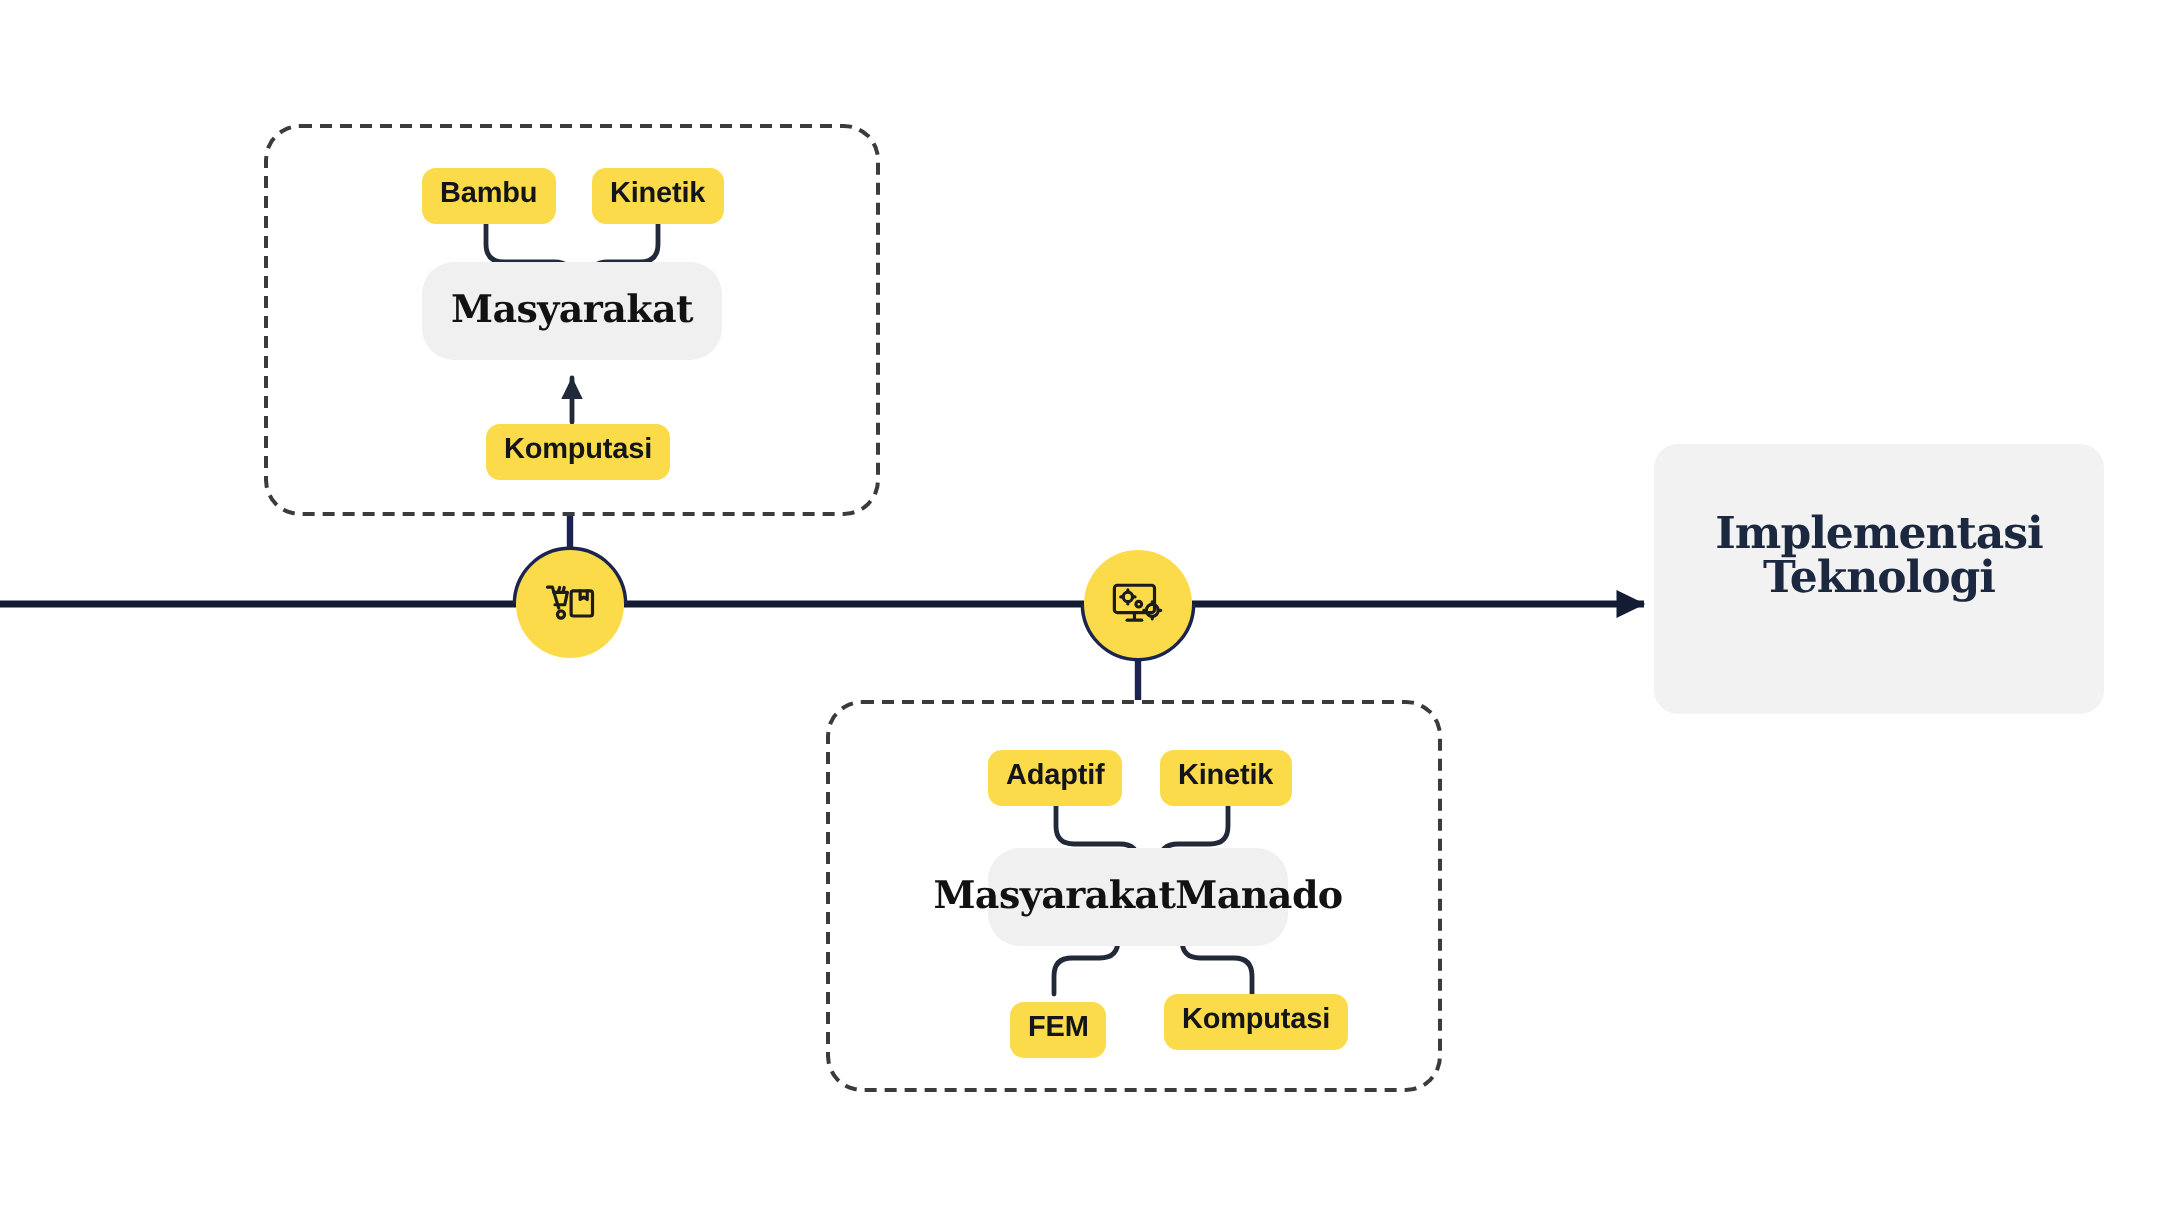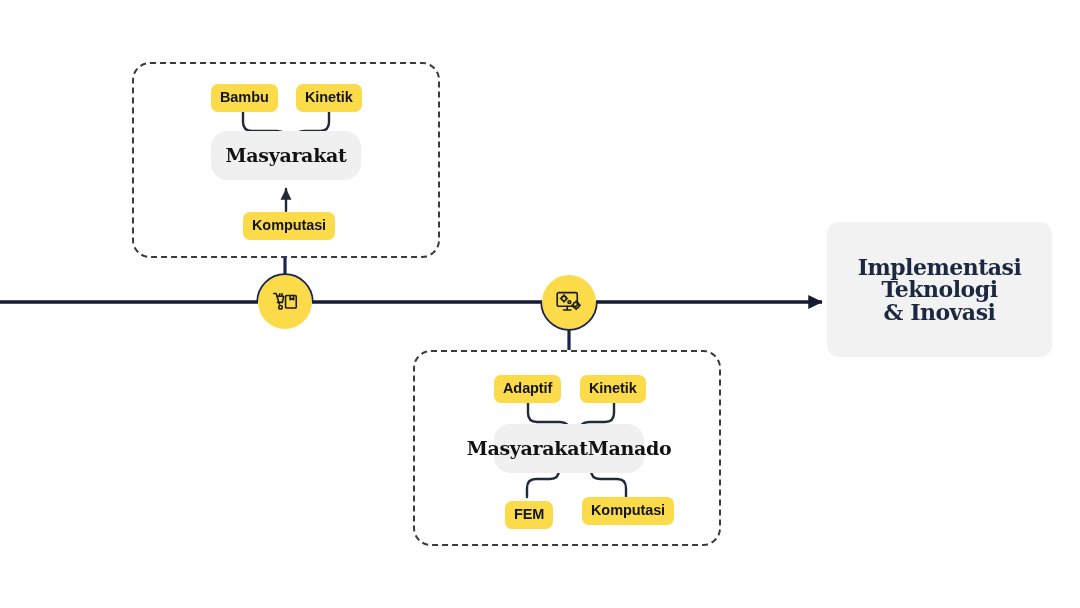--- a/index.html
+++ b/index.html
@@ -218,7 +218,7 @@
     <div class="outcome-text">
       <span>Implementasi</span><br>
       <span>Teknologi</span><br>
-      <span>&amp; Inovasi</span><br>
+      <br>
     </div>
   </div>
 

